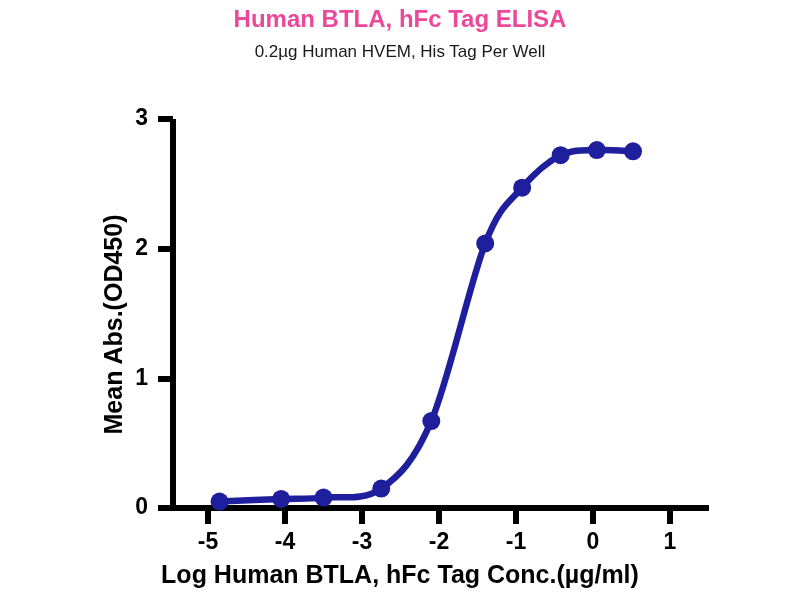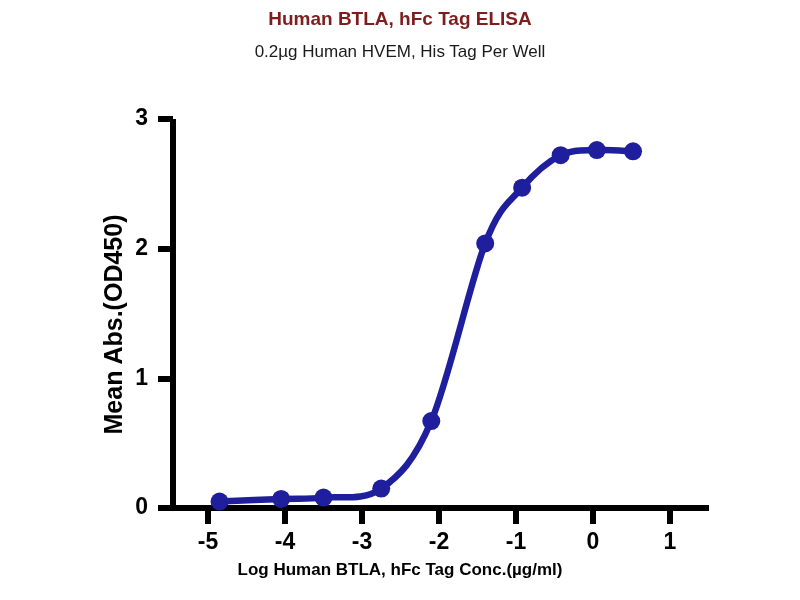--- a/index.html
+++ b/index.html
@@ -28,9 +28,9 @@
     text-align: center;
   }
   #chart-title {
-    font-size: 19px;
+    font-size: 24px;
     font-weight: bold;
-    color: #7f1d1d;
+    color: #ec4899;
     letter-spacing: 0px;
     line-height: 30px;
     white-space: nowrap;

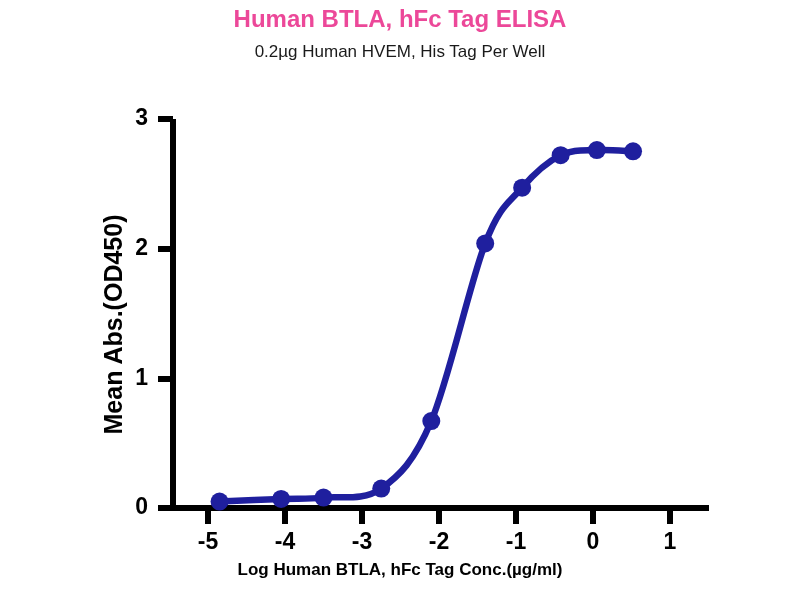--- a/index.html
+++ b/index.html
@@ -76,7 +76,7 @@
     top: 560px;
     width: 800px;
     text-align: center;
-    font-size: 17px;
+    font-size: 25px;
     font-weight: bold;
     color: #000000;
     white-space: nowrap;

